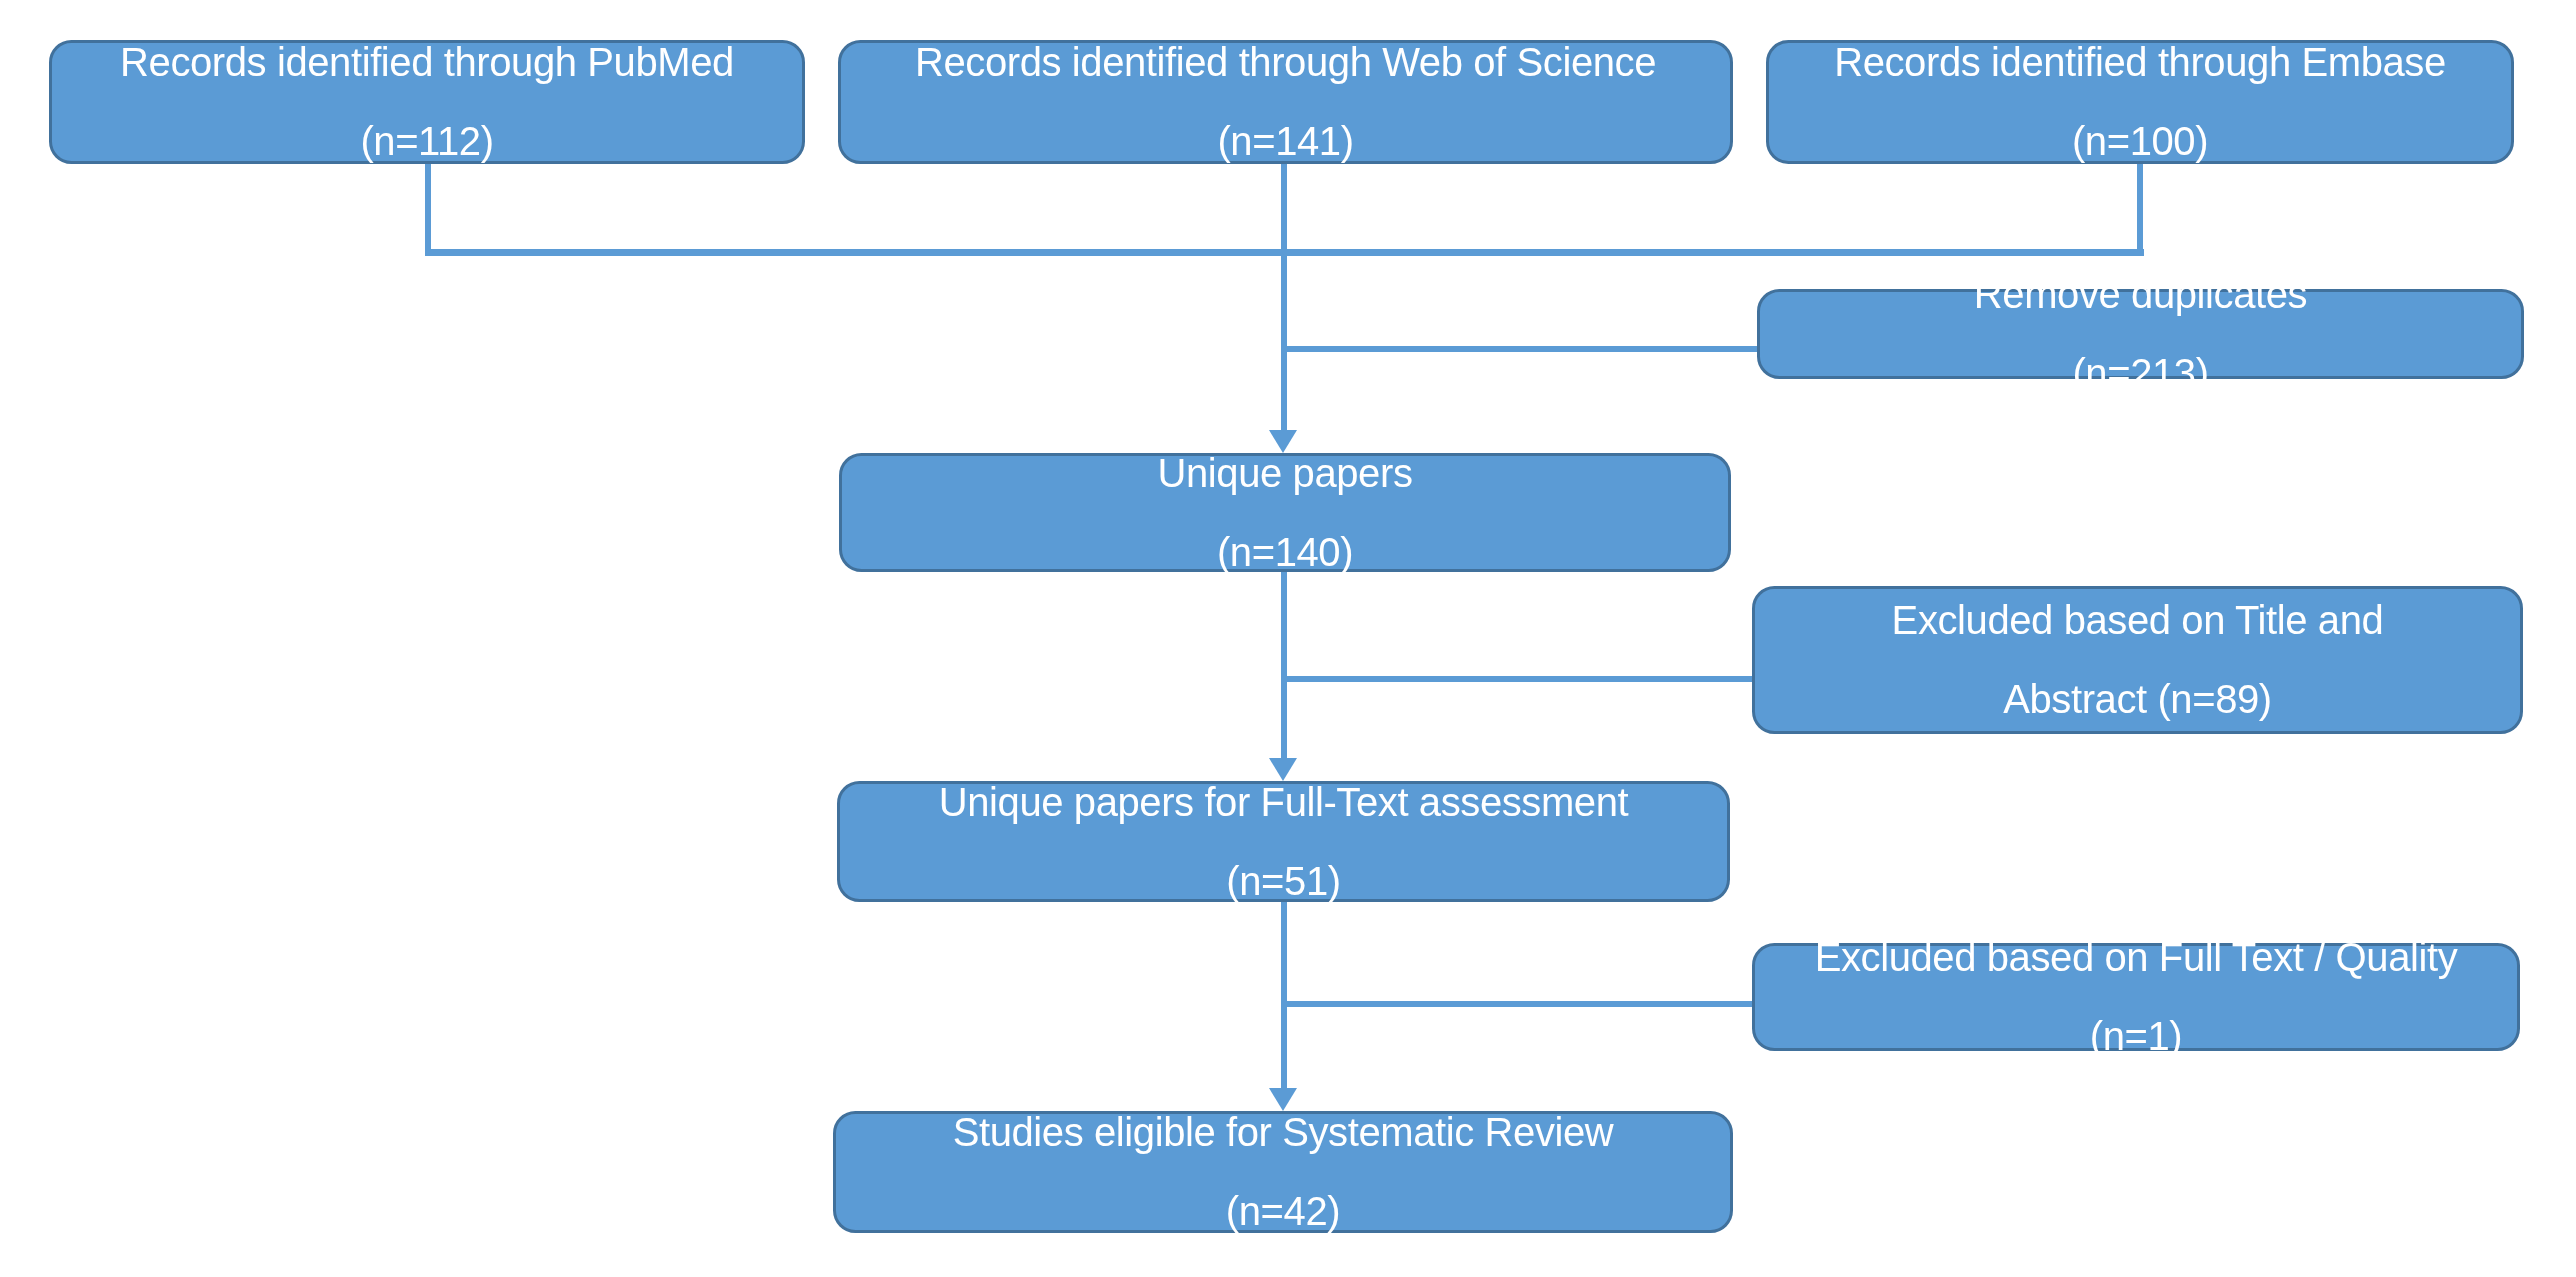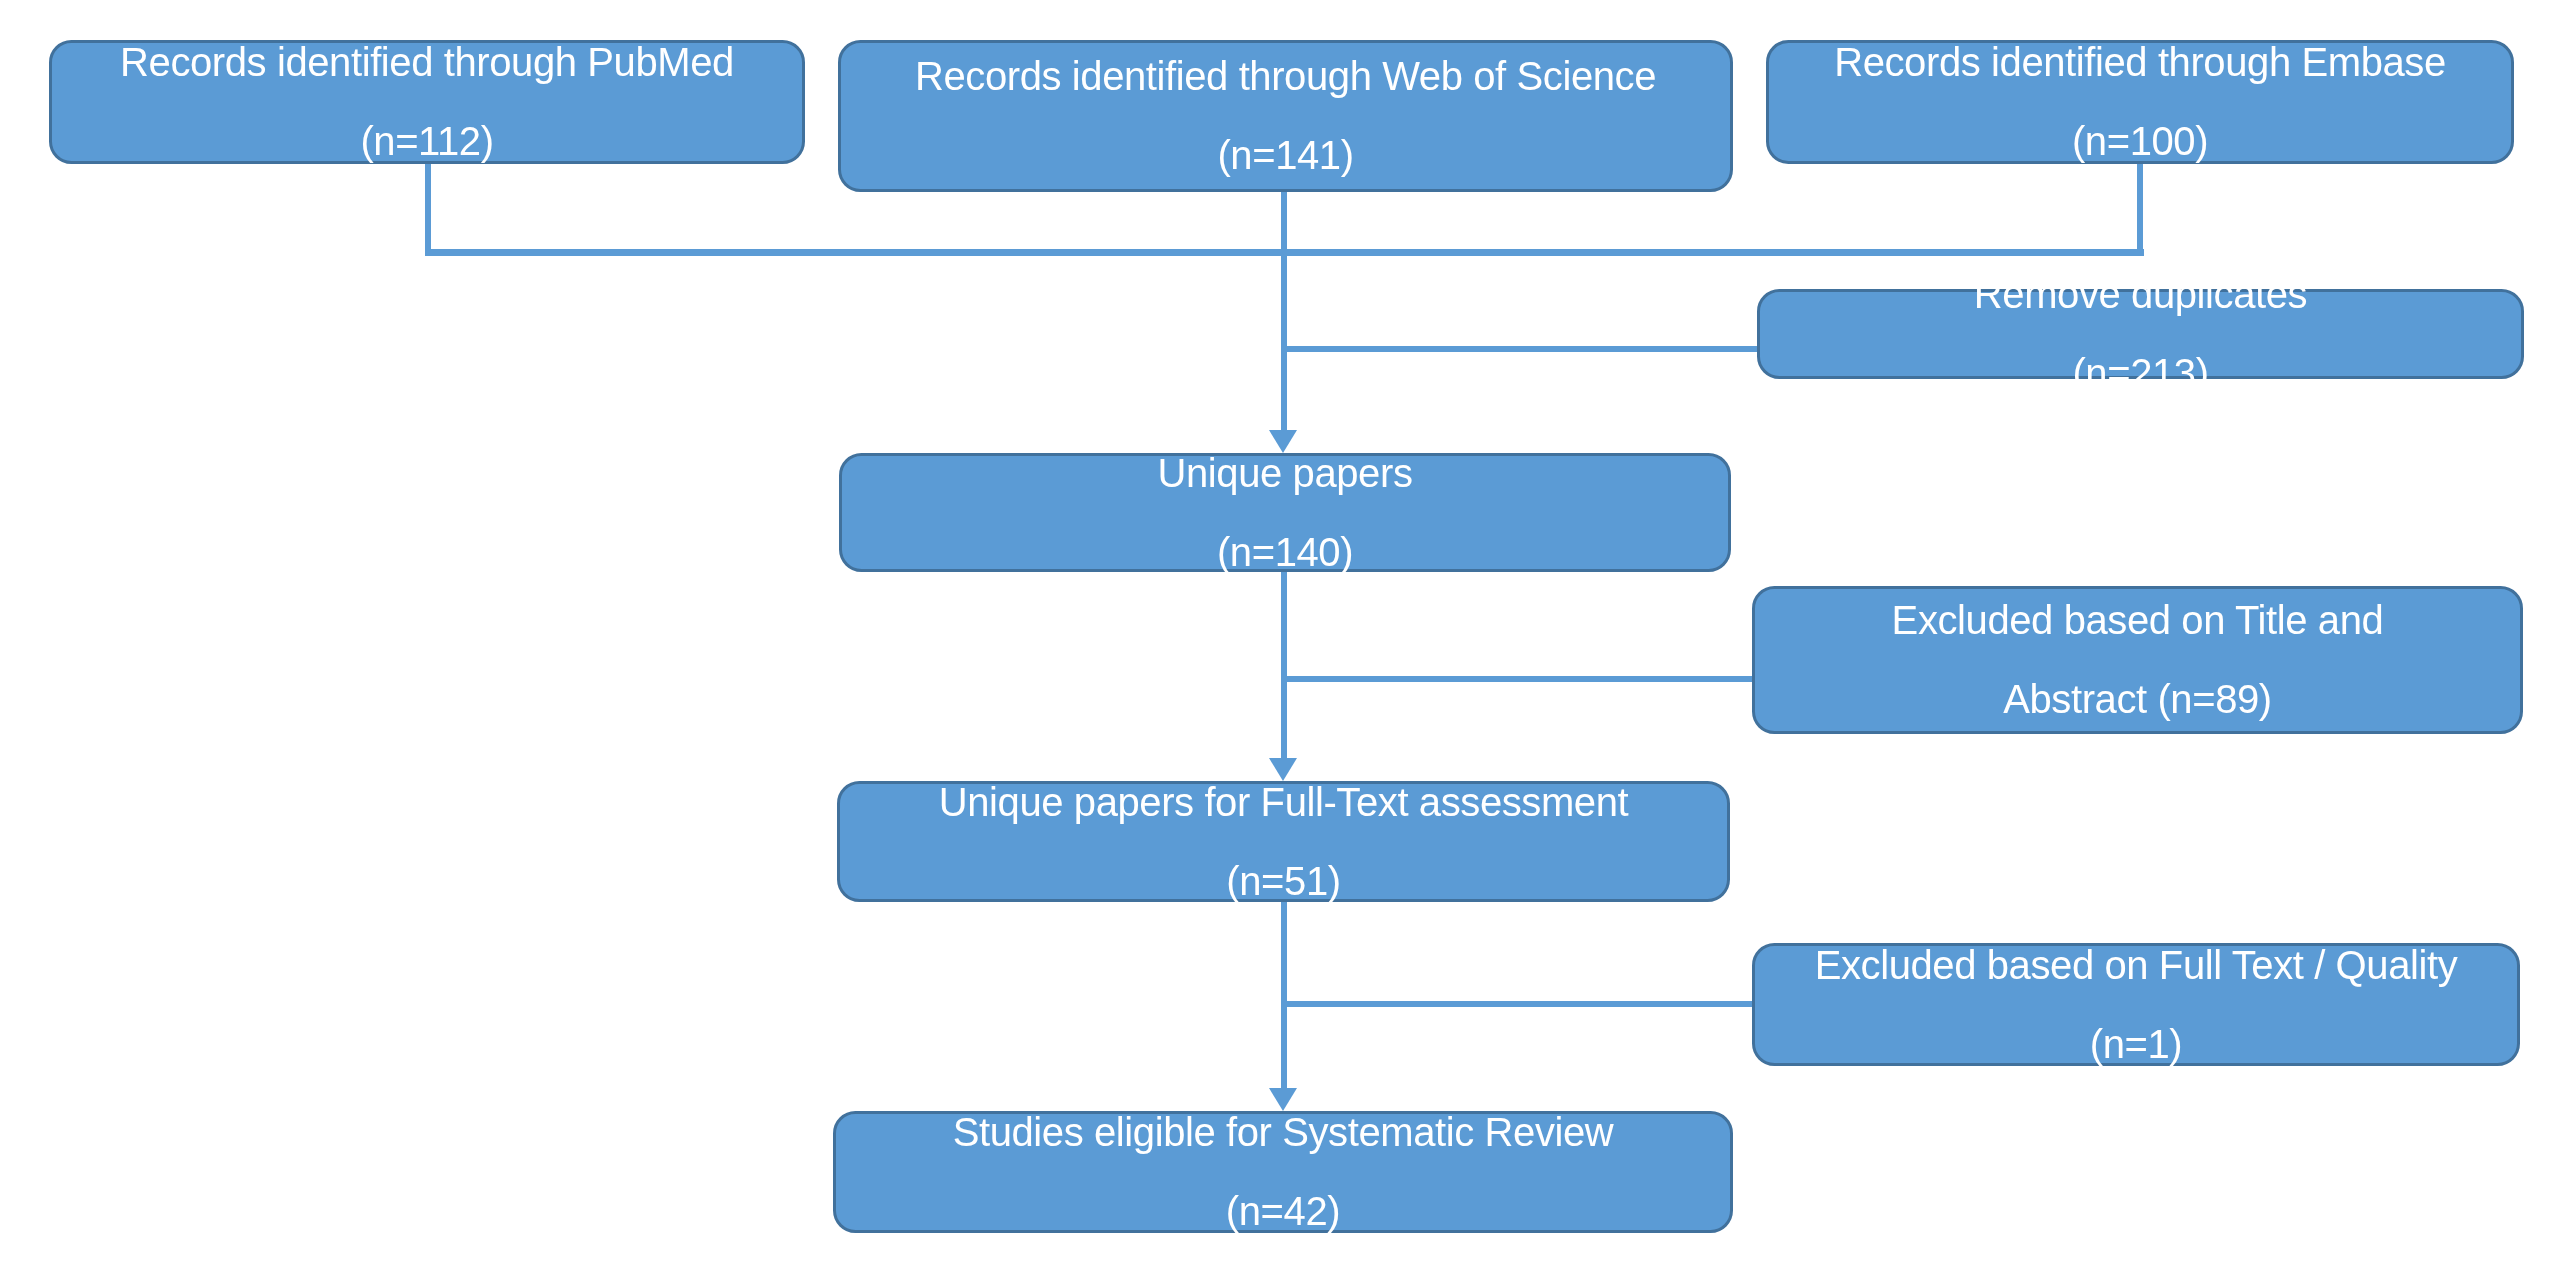--- a/index.html
+++ b/index.html
@@ -68,7 +68,7 @@
     <span>Records identified through PubMed</span>
     <span>(n=112)</span>
   </div>
-  <div class="node" style="left:838px;top:40px;width:895px;height:152px">
+  <div class="node" style="left:838px;top:40px;width:895px;height:124px">
     <span>Records identified through Web of Science</span>
     <span>(n=141)</span>
   </div>

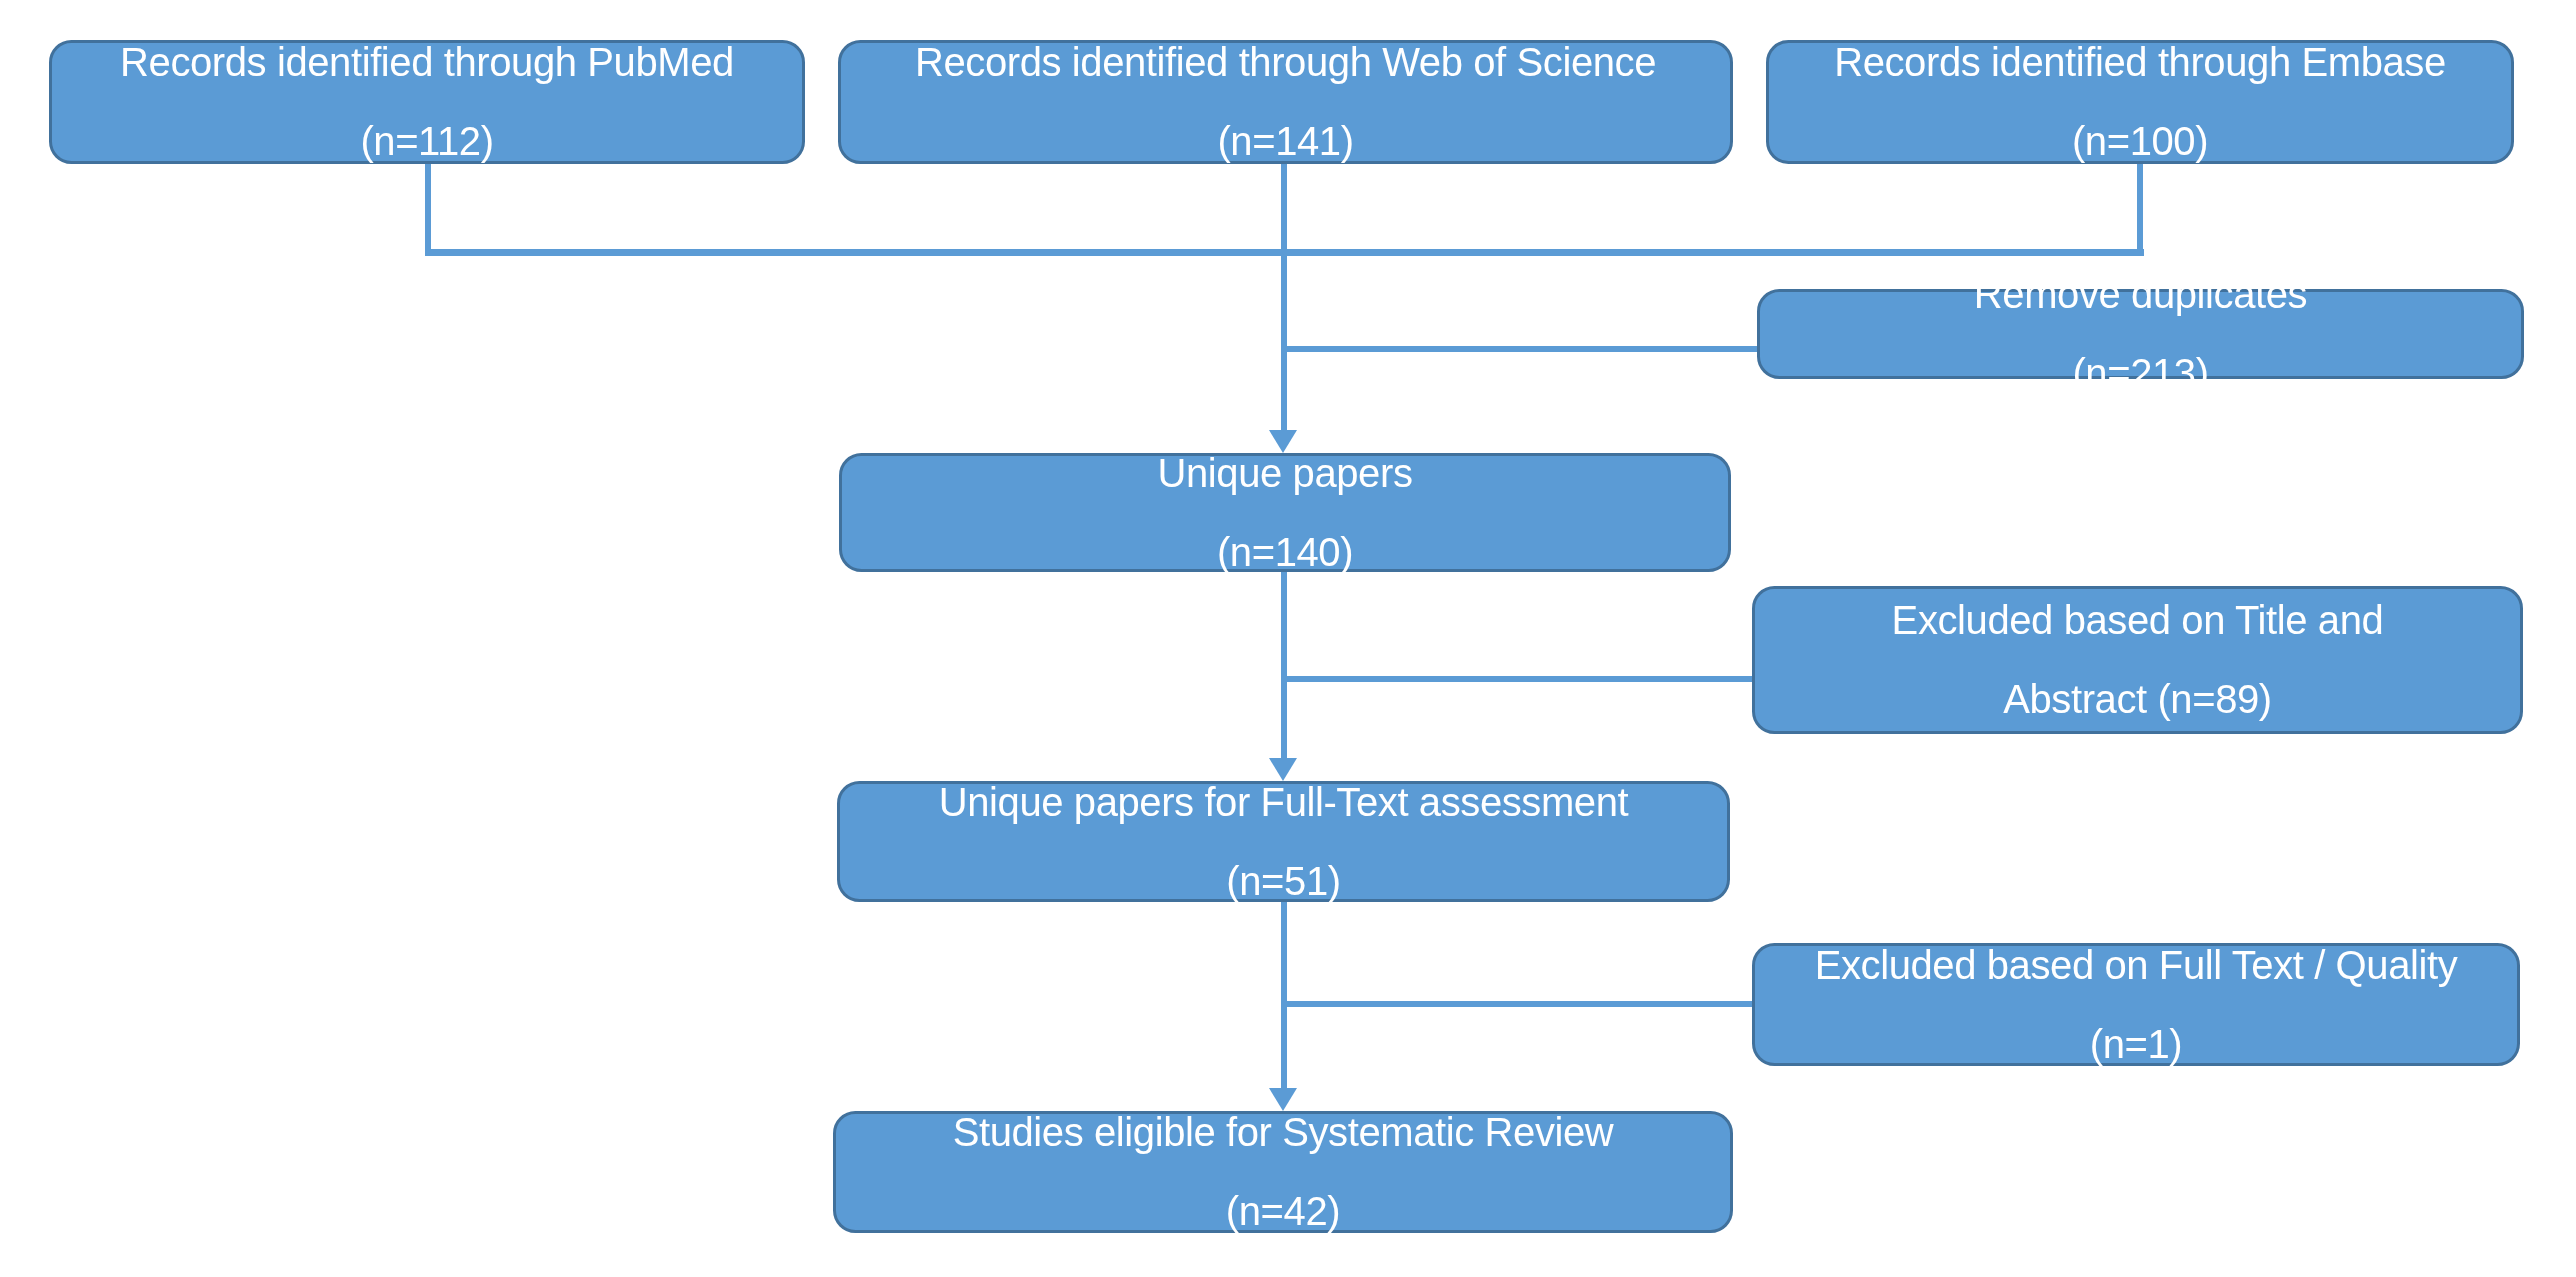--- a/index.html
+++ b/index.html
@@ -97,7 +97,7 @@
     <span>(n=51)</span>
   </div>
 
-  <div class="node" style="left:1752px;top:943px;width:768px;height:123px">
+  <div class="node" style="left:1752px;top:943px;width:768px;height:108px">
     <span>Excluded based on Full Text / Quality</span>
     <span>(n=1)</span>
   </div>

